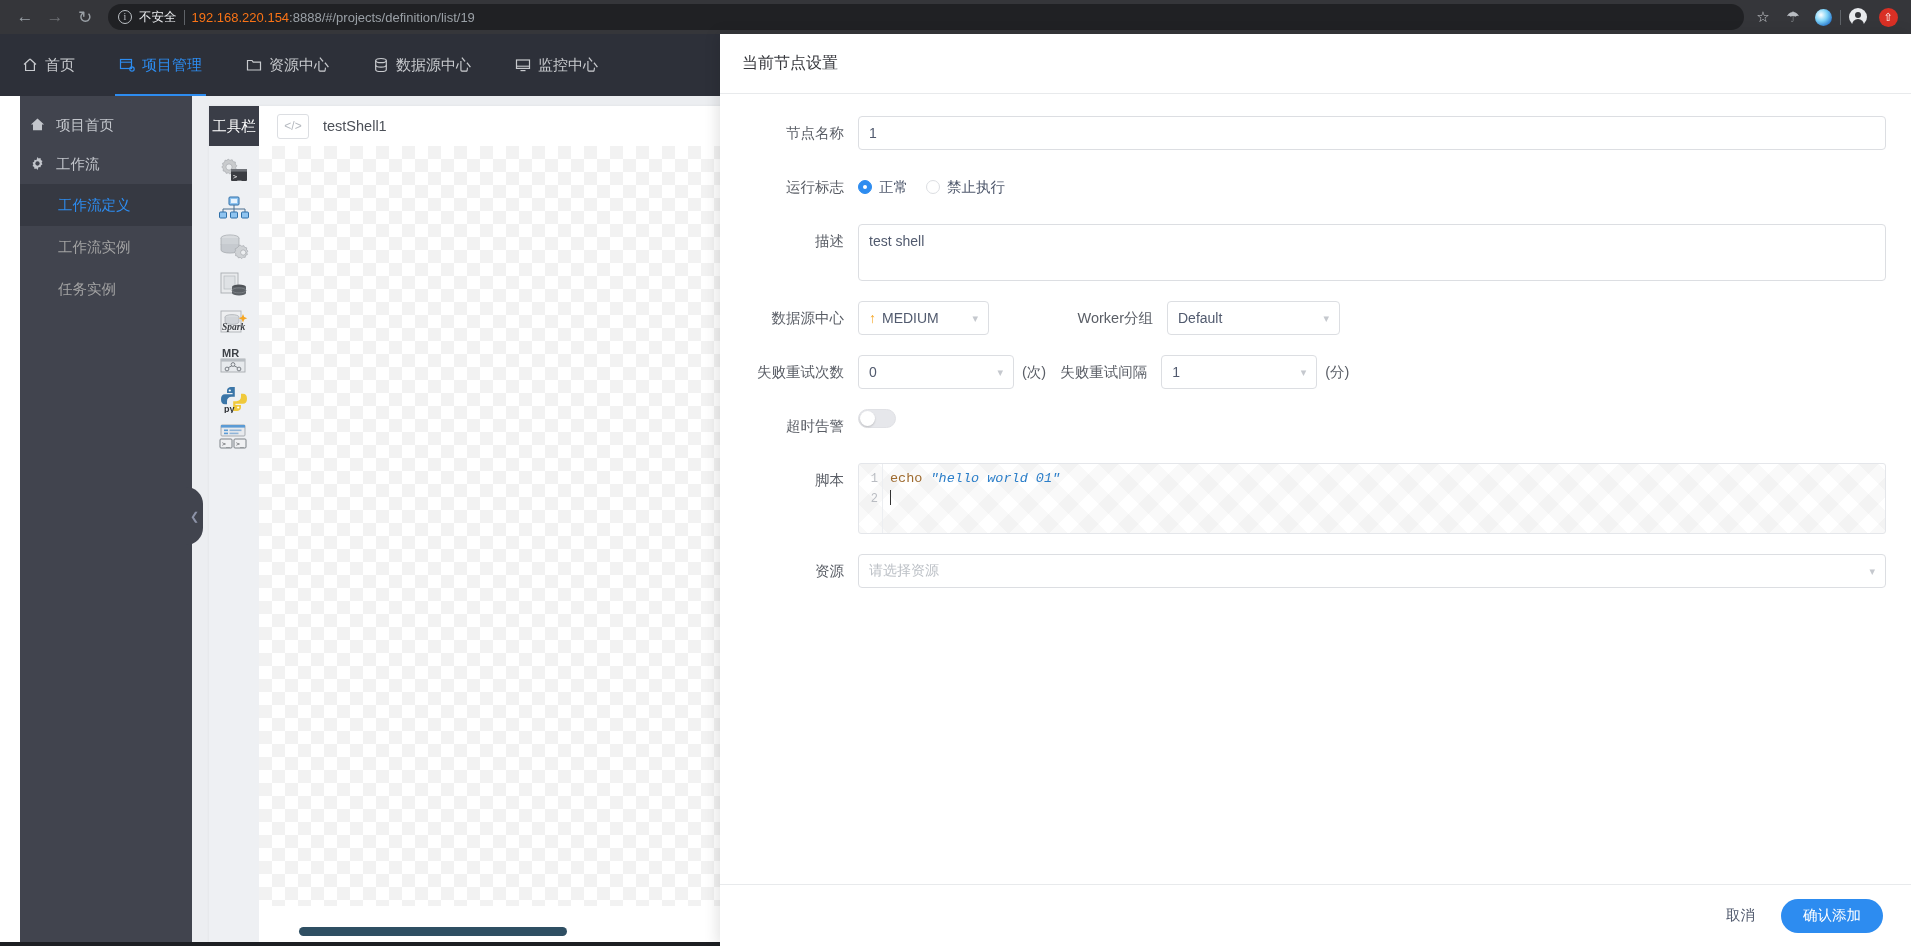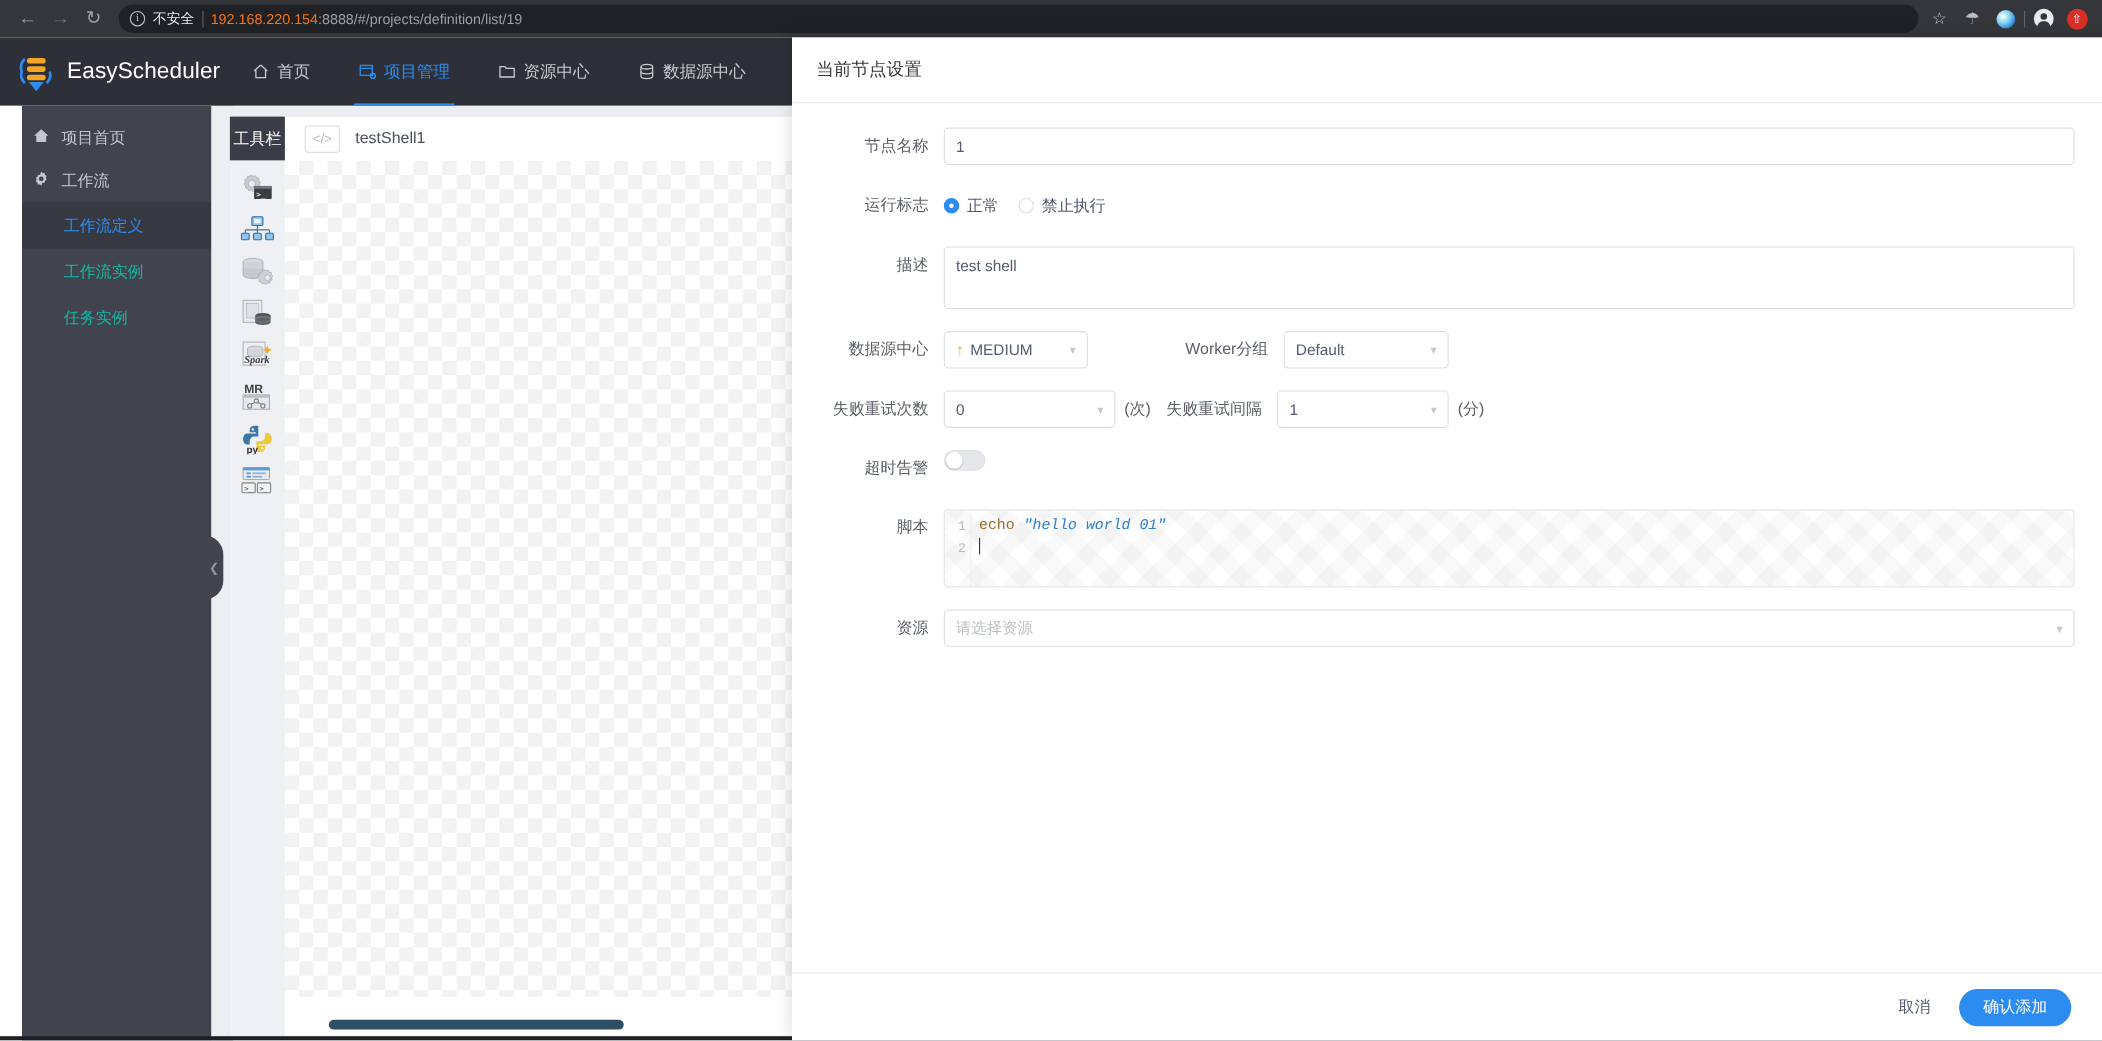--- a/index.html
+++ b/index.html
@@ -279,17 +279,6 @@
   </div>
 
   <div class="topnav">
-    <div class="brand">
-      <svg class="logo" viewBox="0 0 40 38">
-        <path d="M9 7 A11 11 0 0 0 6 19 A11 11 0 0 0 9 30" fill="none" stroke="#2d8cf0" stroke-width="2.6"></path>
-        <path d="M30 30 A11 11 0 0 0 33 19" fill="none" stroke="#2d8cf0" stroke-width="2.6"></path>
-        <rect x="11" y="6" width="18" height="5.4" rx="2.7" fill="#f5a623"></rect>
-        <rect x="11" y="14" width="18" height="5.4" rx="2.7" fill="#f5a623"></rect>
-        <rect x="11" y="22" width="18" height="5.4" rx="2.7" fill="#f5a623"></rect>
-        <path d="M13 29 L27 29 L20 38 Z" fill="#2d8cf0"></path>
-      </svg>
-      <span class="brand-name">EasyScheduler</span>
-    </div>
     <div class="topnav-items">
       <div class="tnitem">
         <span class="tnicon">

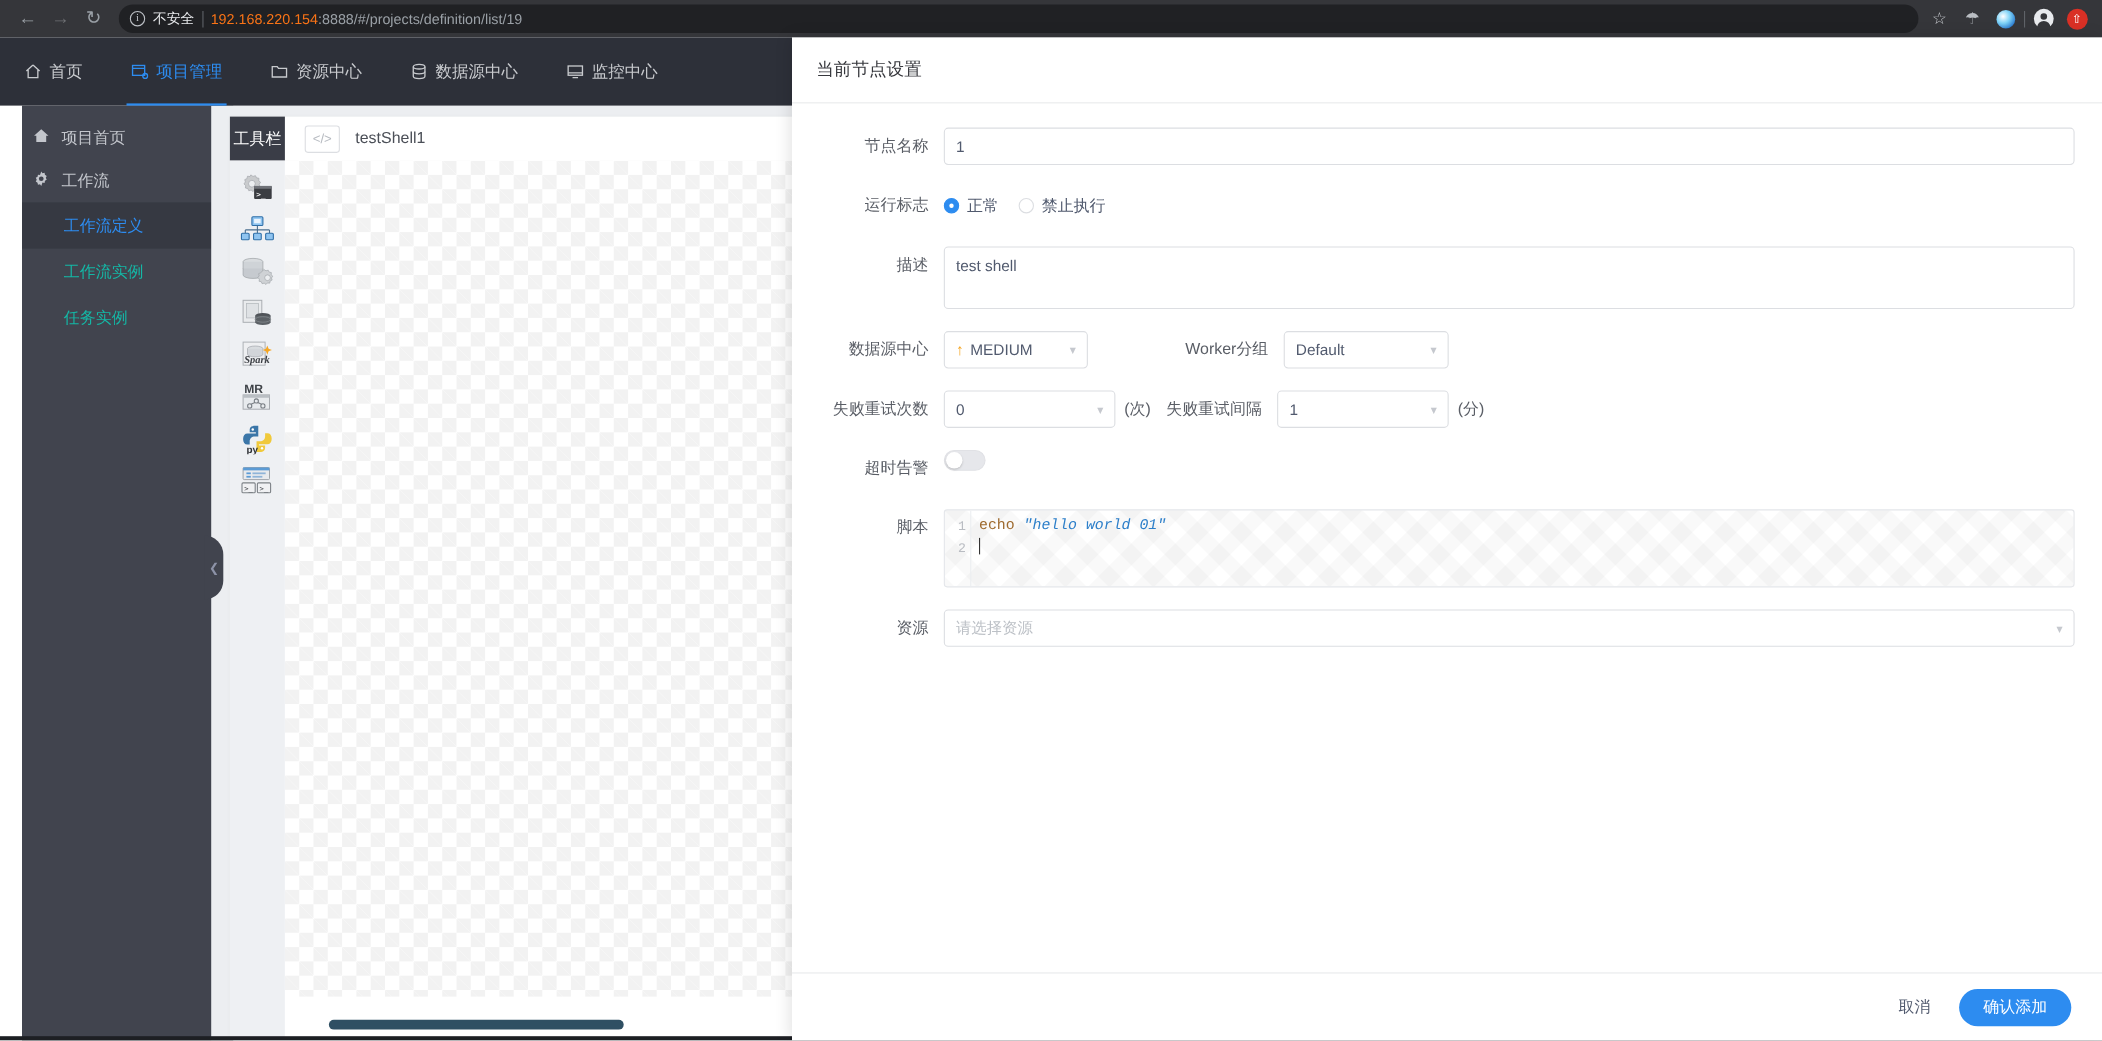--- a/index.html
+++ b/index.html
@@ -76,7 +76,7 @@
   .sb-item .chev { margin-left: auto; margin-right: 14px; font-size: 11px; color: #9ea2ab; }
   .sb-sub {
     display: flex; align-items: center; height: 42px; padding-left: 38px;
-    color: #14b8a6; font-size: 14.5px; cursor: pointer; position: relative;
+    color: #a3a3a3; font-size: 14.5px; cursor: pointer; position: relative;
   }
   .sb-sub.active { background: #363942; color: #2d8cf0; text-align: right; }
   .sb-sub.active::after {

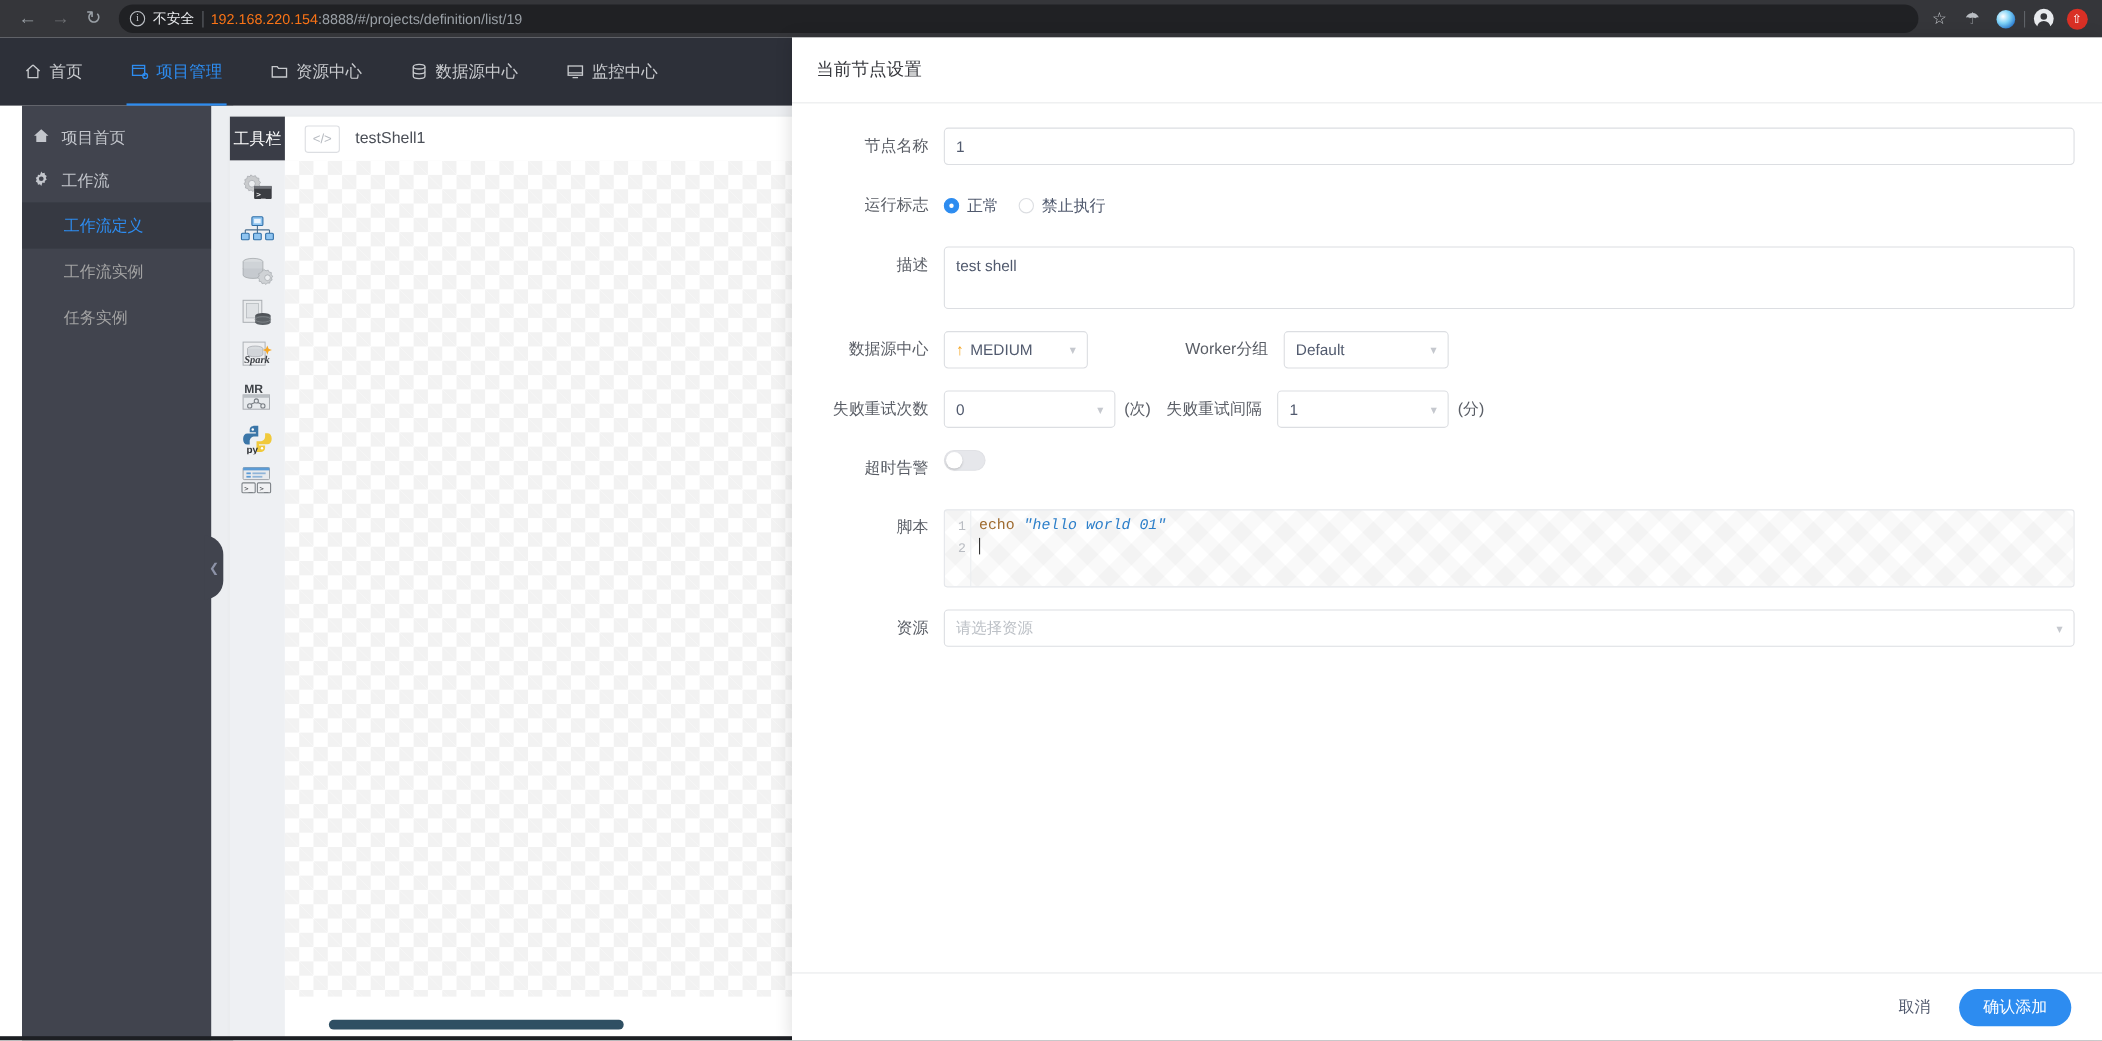--- a/index.html
+++ b/index.html
@@ -561,7 +561,7 @@
         </div>
         <div class="flabel" style="width:178px">Worker分组</div>
         <div class="fctl" style="flex:none">
-          <div class="select" style="width:150px">
+          <div class="select" style="width:173px">
             <span>Default</span>
             <span class="caret">▾</span>
           </div>

